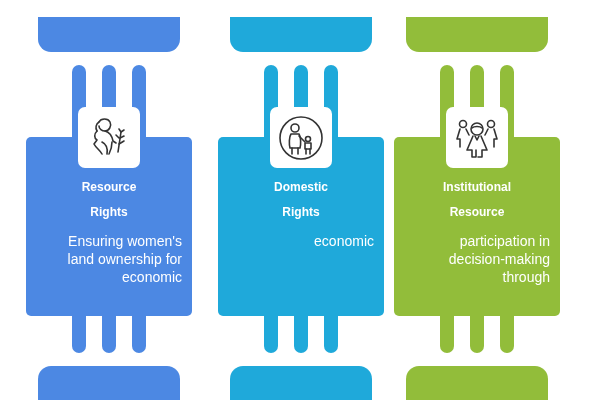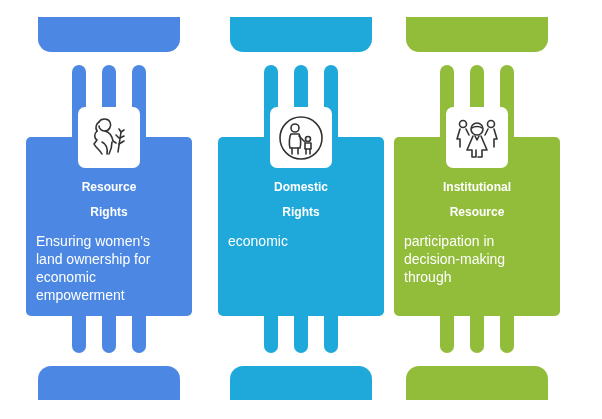--- a/index.html
+++ b/index.html
@@ -14,7 +14,7 @@
   .icon-box { position:absolute; left:52px; top:107px; width:62px; height:61px; background:#ffffff; border-radius:7px; display:flex; align-items:center; justify-content:center; }
   .icon-box svg { width:48px; height:48px; }
   .title { position:absolute; left:0; top:175px; width:166px; text-align:center; color:#ffffff; font-weight:bold; font-size:12px; line-height:25px; }
-  .desc { position:absolute; left:10px; top:232px; width:146px; text-align:left; color:#ffffff; font-size:14px; line-height:18px; }
+  .desc { position:absolute; left:10px; top:232px; width:146px; text-align:right; color:#ffffff; font-size:14px; line-height:18px; }
 </style>
 </head>
 <body>

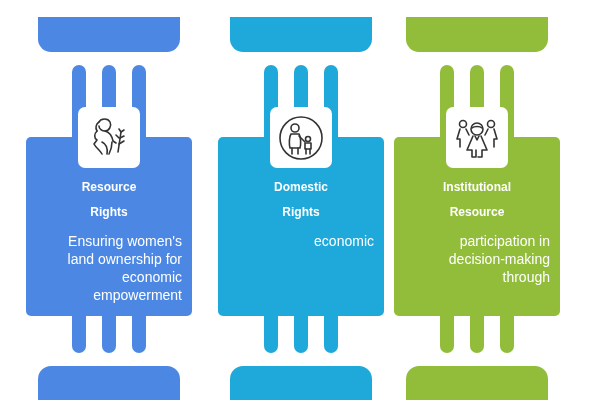--- a/index.html
+++ b/index.html
@@ -49,7 +49,6 @@
     <div>Ensuring women's</div>
     <div>land ownership for</div>
     <div>economic</div>
-    <div>empowerment</div>
   </div>
 </div>
 

